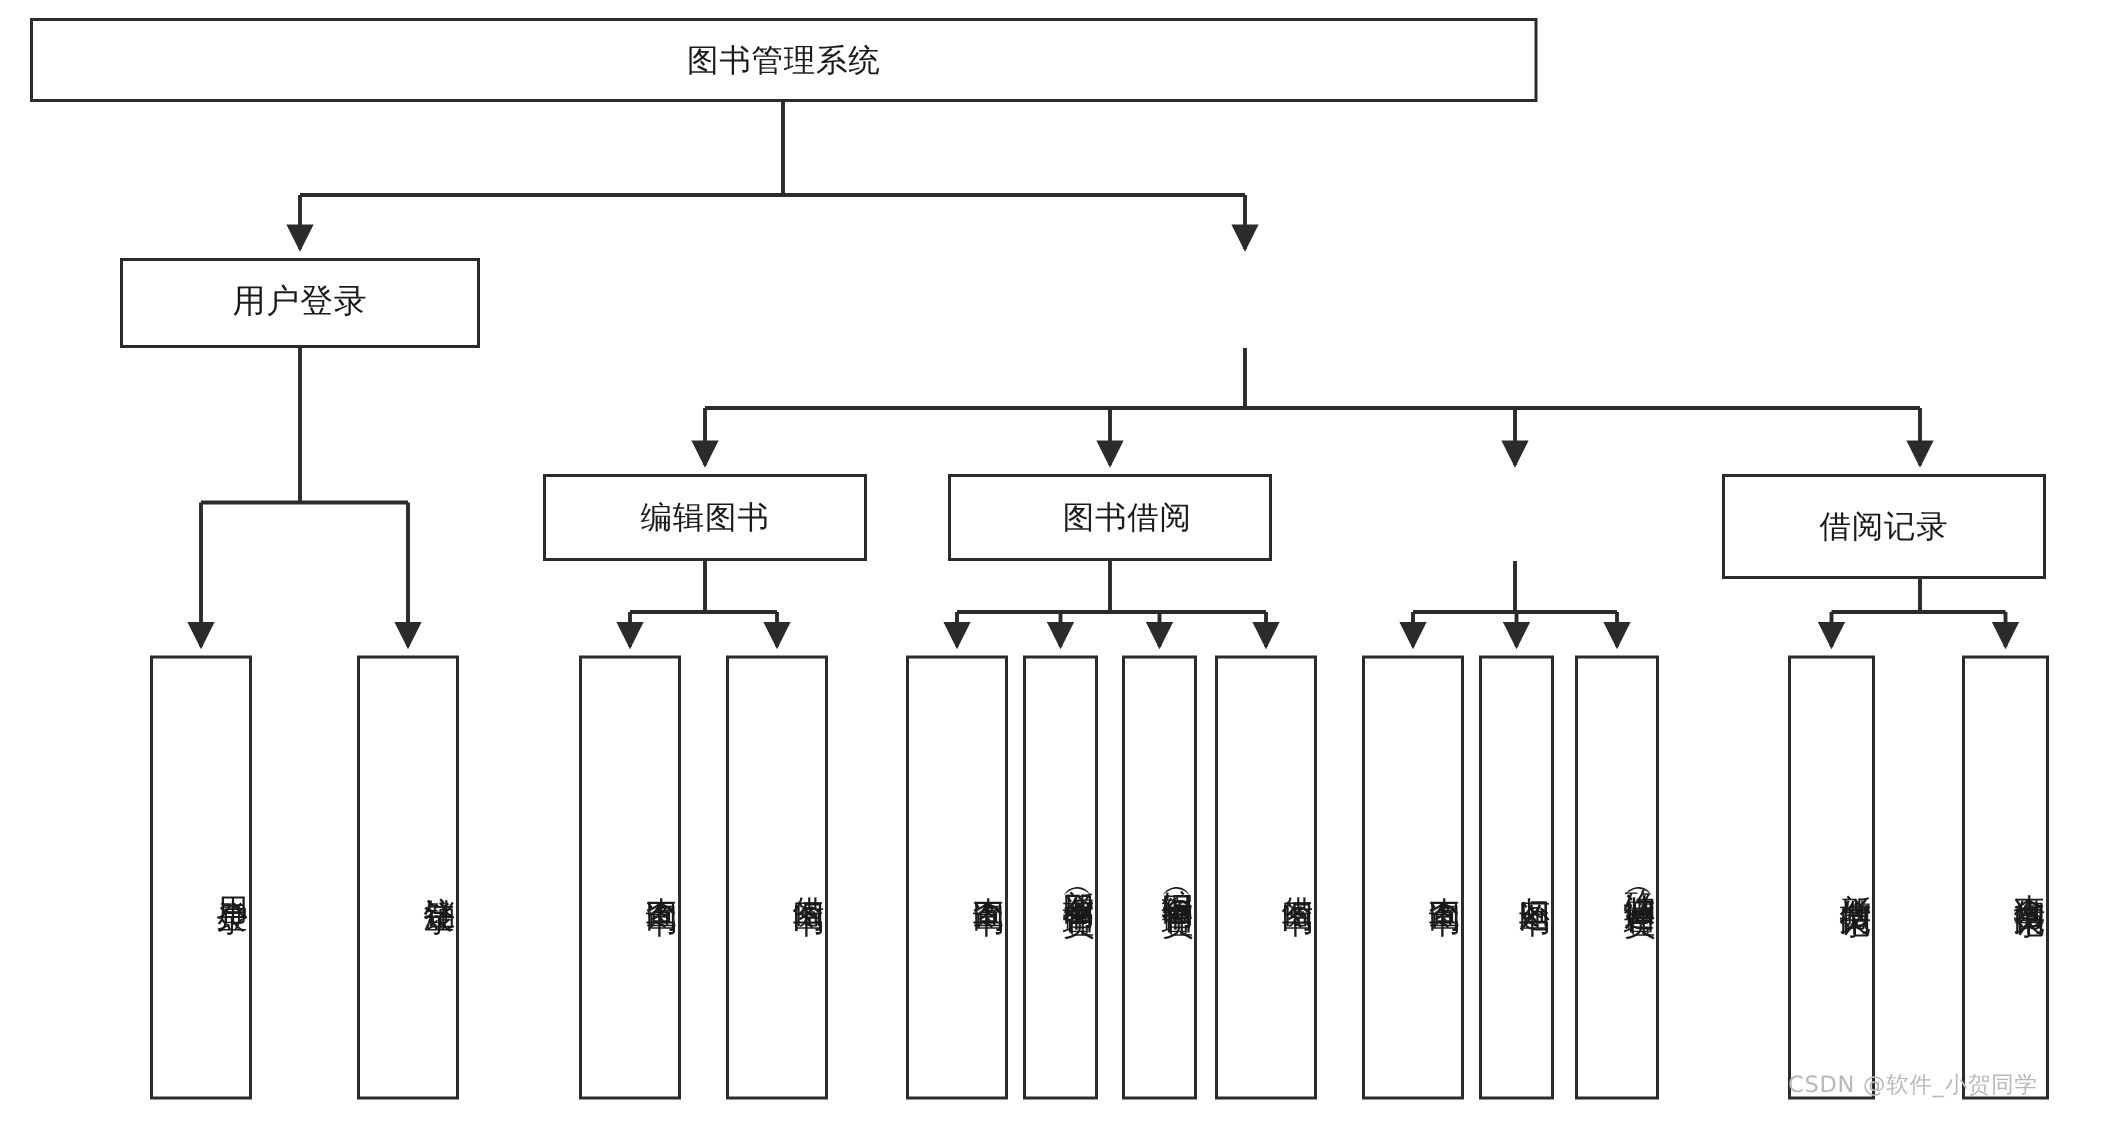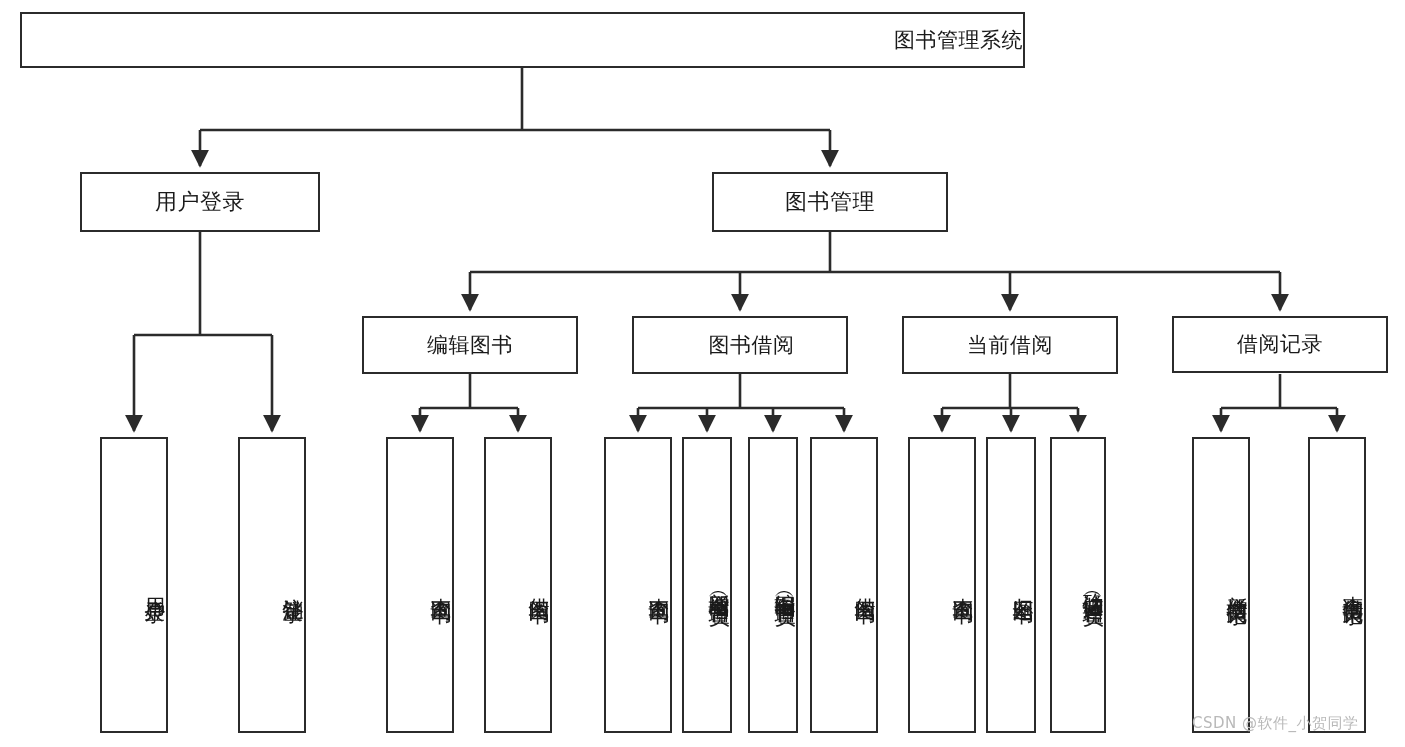--- a/index.html
+++ b/index.html
@@ -118,7 +118,7 @@
     </g>
   </svg>
 
-  <div class="node horiz" style="left:20px; top:12px; width:1005px; height:56px;justify-content:flex-end;">
+  <div class="node horiz" style="left:20px; top:12px; width:1005px; height:56px;">
     <span>图书管理系统</span>
   </div>
 

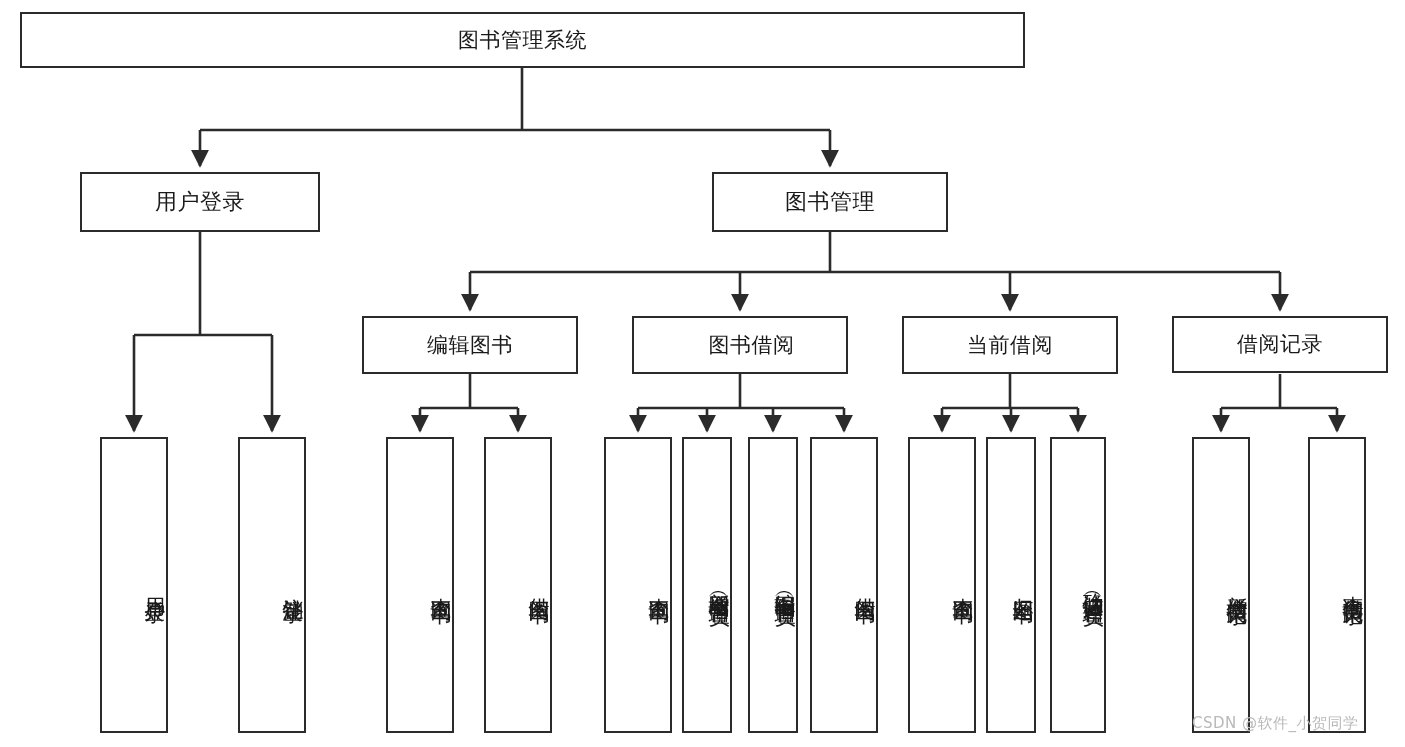--- a/index.html
+++ b/index.html
@@ -125,9 +125,6 @@
   <div class="node horiz lvl1" style="left:80px; top:172px; width:240px; height:60px;">
     <span>用户登录</span>
   </div>
-  <div class="node horiz lvl1" style="left:712px; top:172px; width:236px; height:60px;">
-    <span>图书管理</span>
-  </div>
 
   <div class="node horiz" style="left:362px; top:316px; width:216px; height:58px;">
     <span>编辑图书</span>

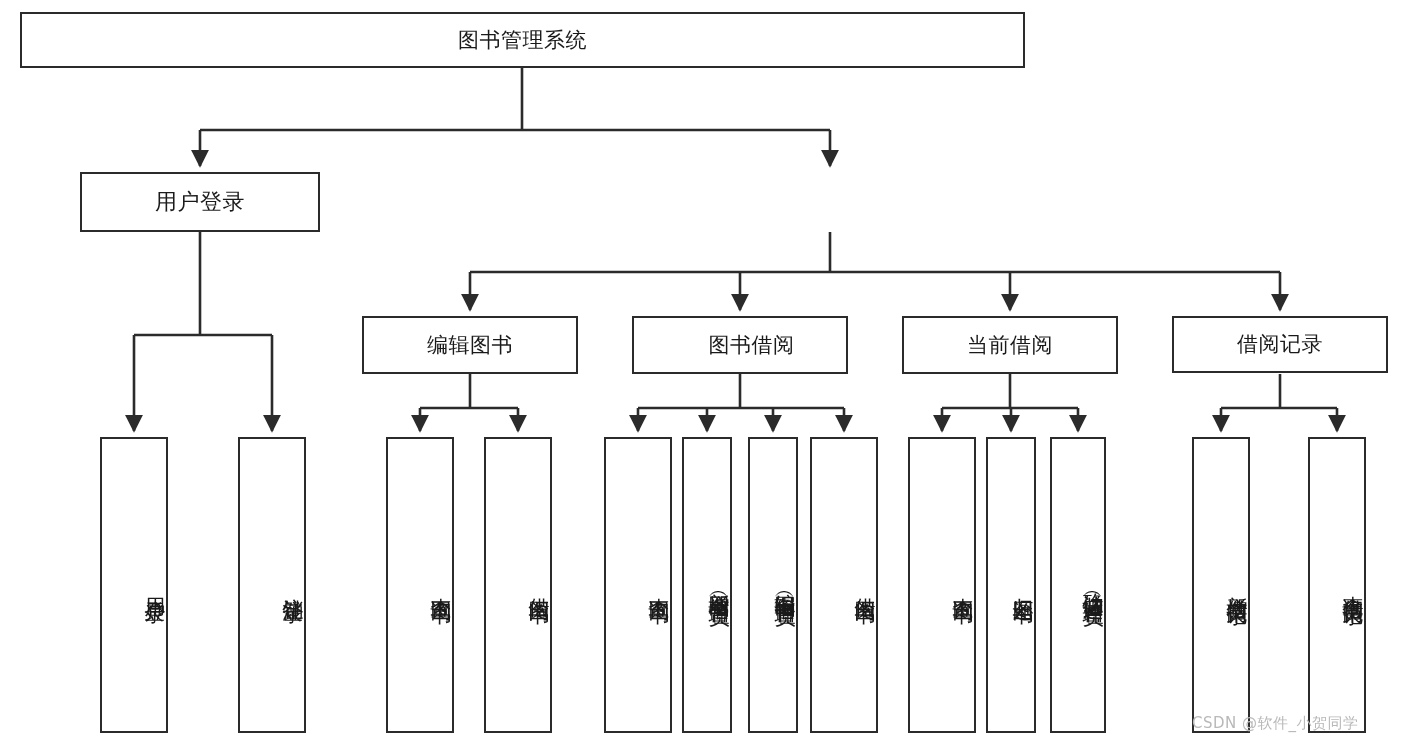--- a/index.html
+++ b/index.html
@@ -132,9 +132,6 @@
   <div class="node horiz" style="left:632px; top:316px; width:216px; height:58px;padding-left:23px;">
     <span>图书借阅</span>
   </div>
-  <div class="node horiz" style="left:902px; top:316px; width:216px; height:58px;">
-    <span>当前借阅</span>
-  </div>
   <div class="node horiz" style="left:1172px; top:316px; width:216px; height:57px;">
     <span>借阅记录</span>
   </div>

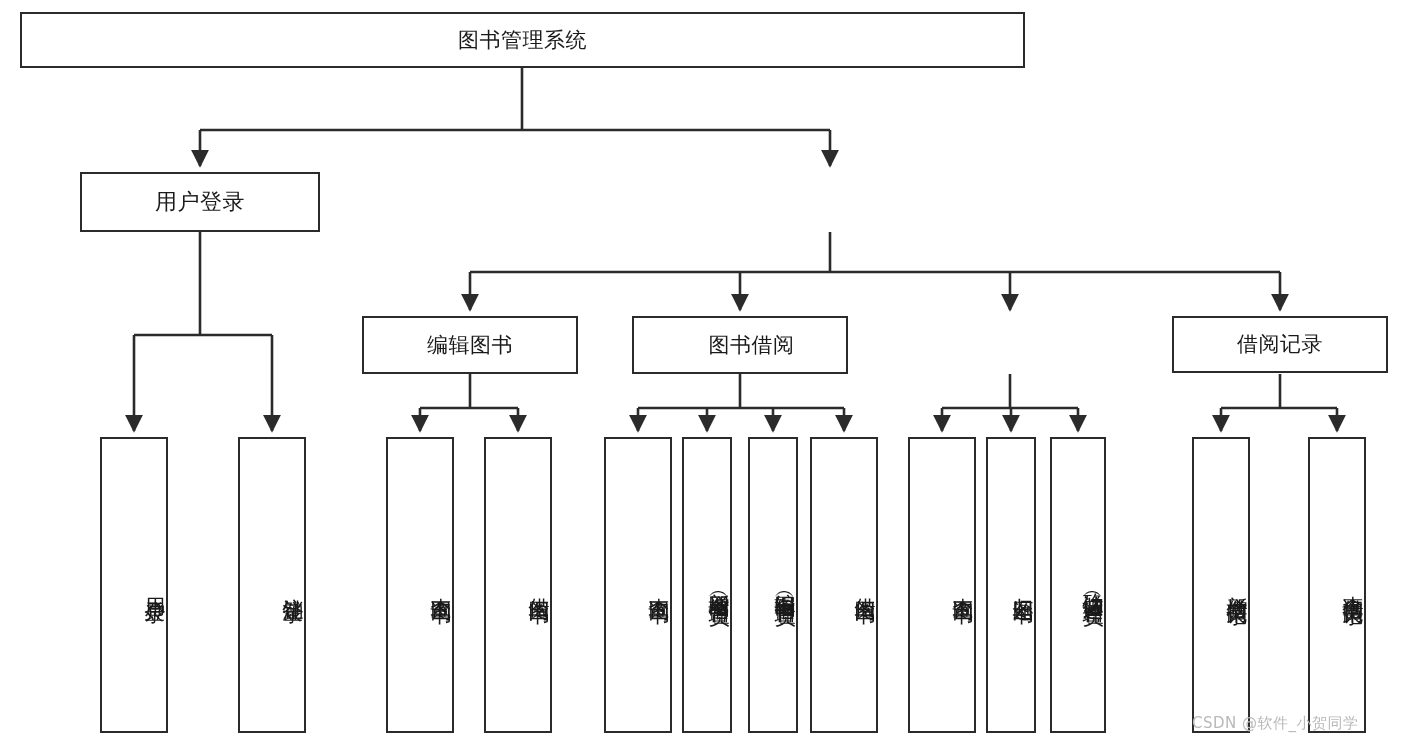--- a/index.html
+++ b/index.html
@@ -132,7 +132,7 @@
   <div class="node horiz" style="left:632px; top:316px; width:216px; height:58px;padding-left:23px;">
     <span>图书借阅</span>
   </div>
-  <div class="node horiz" style="left:1172px; top:316px; width:216px; height:57px;">
+  <div class="node horiz" style="left:1148px; top:316px; width:216px; height:70px;">
     <span>借阅记录</span>
   </div>
 

